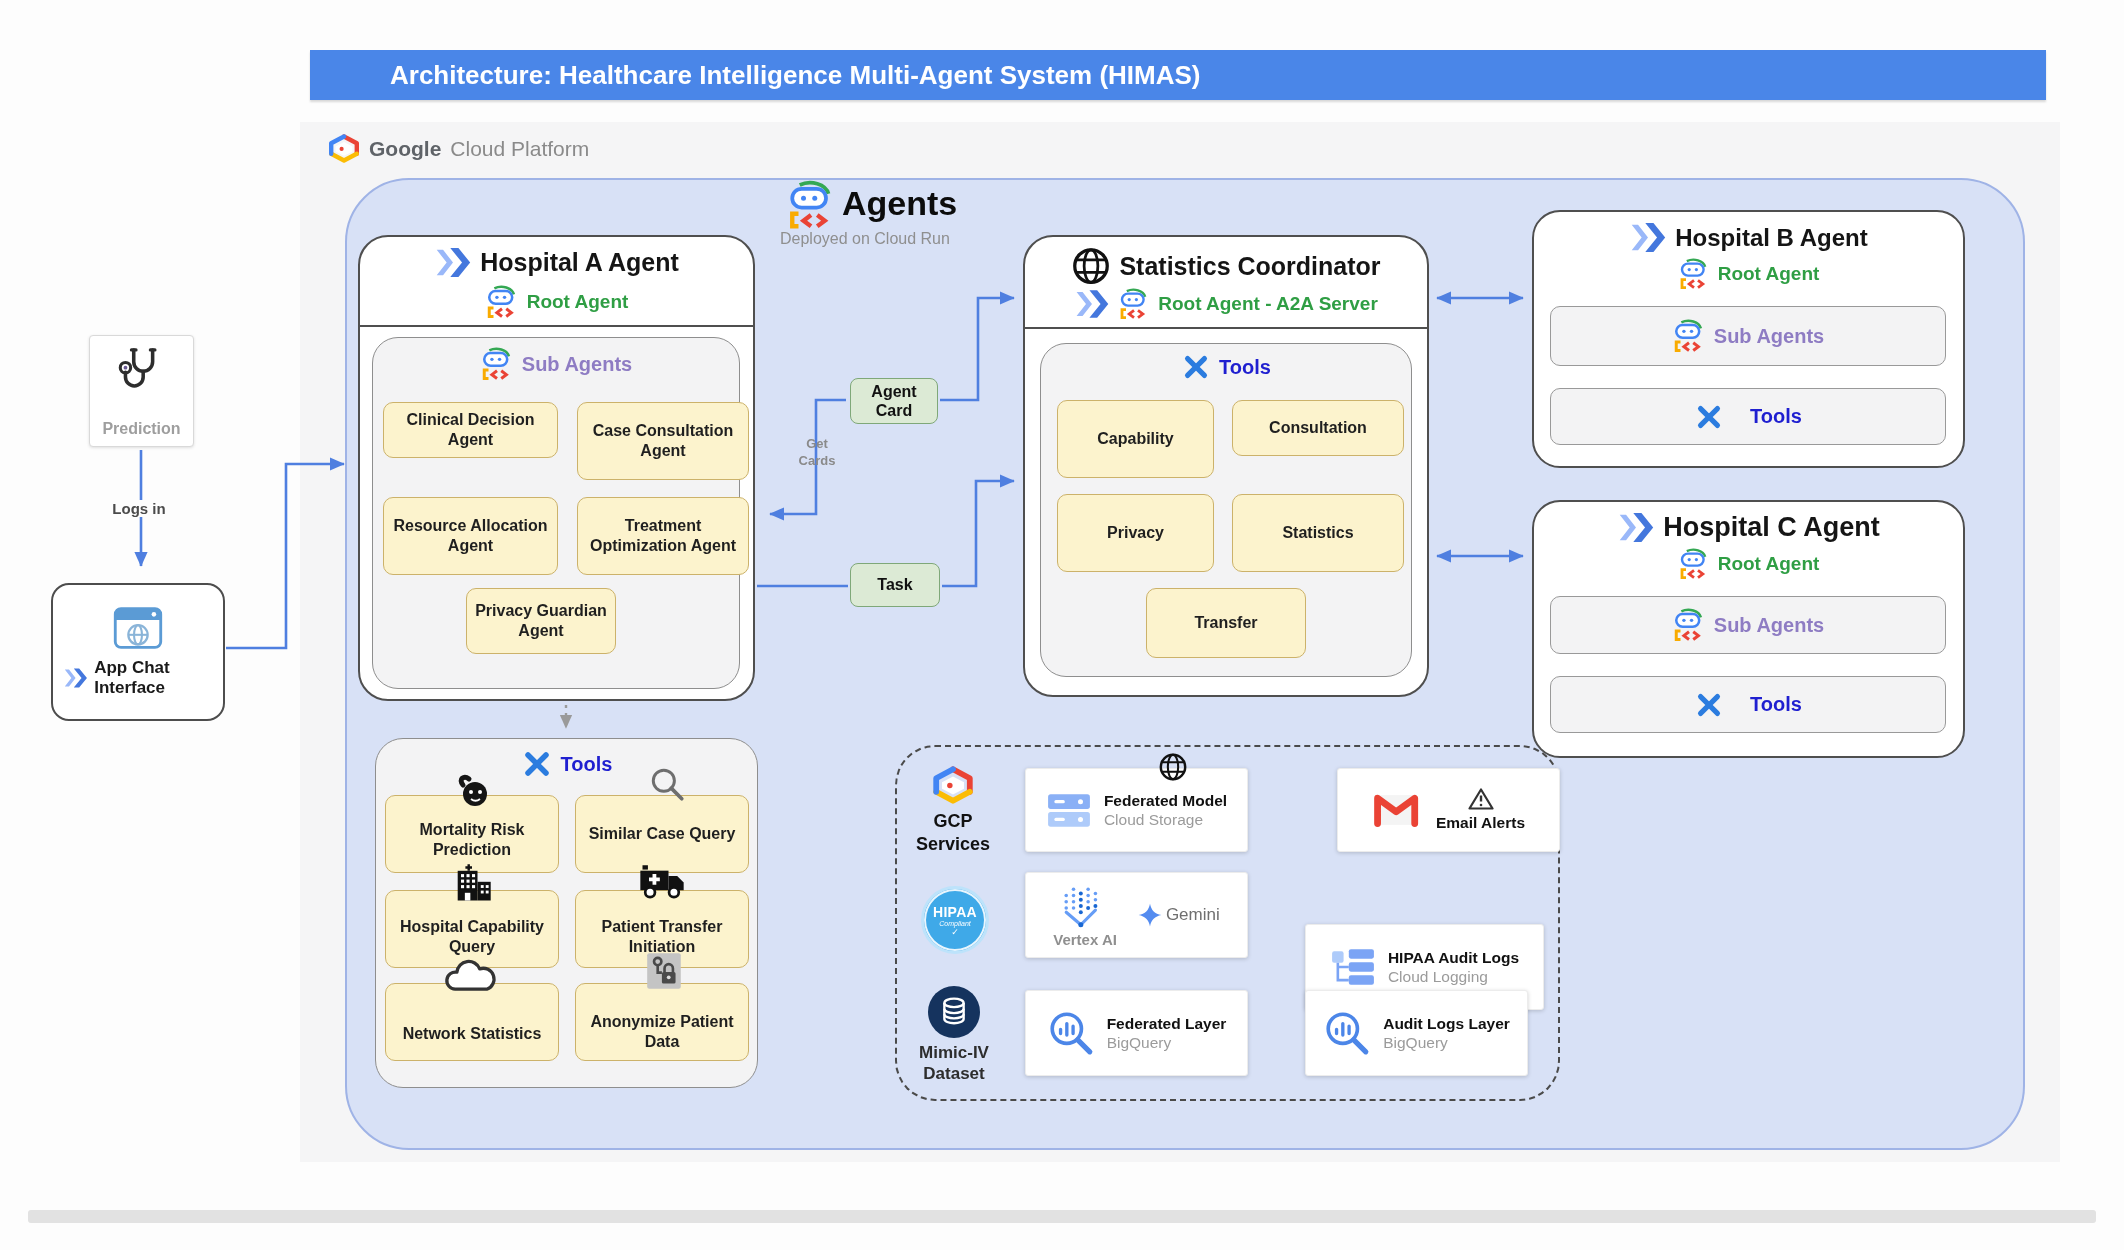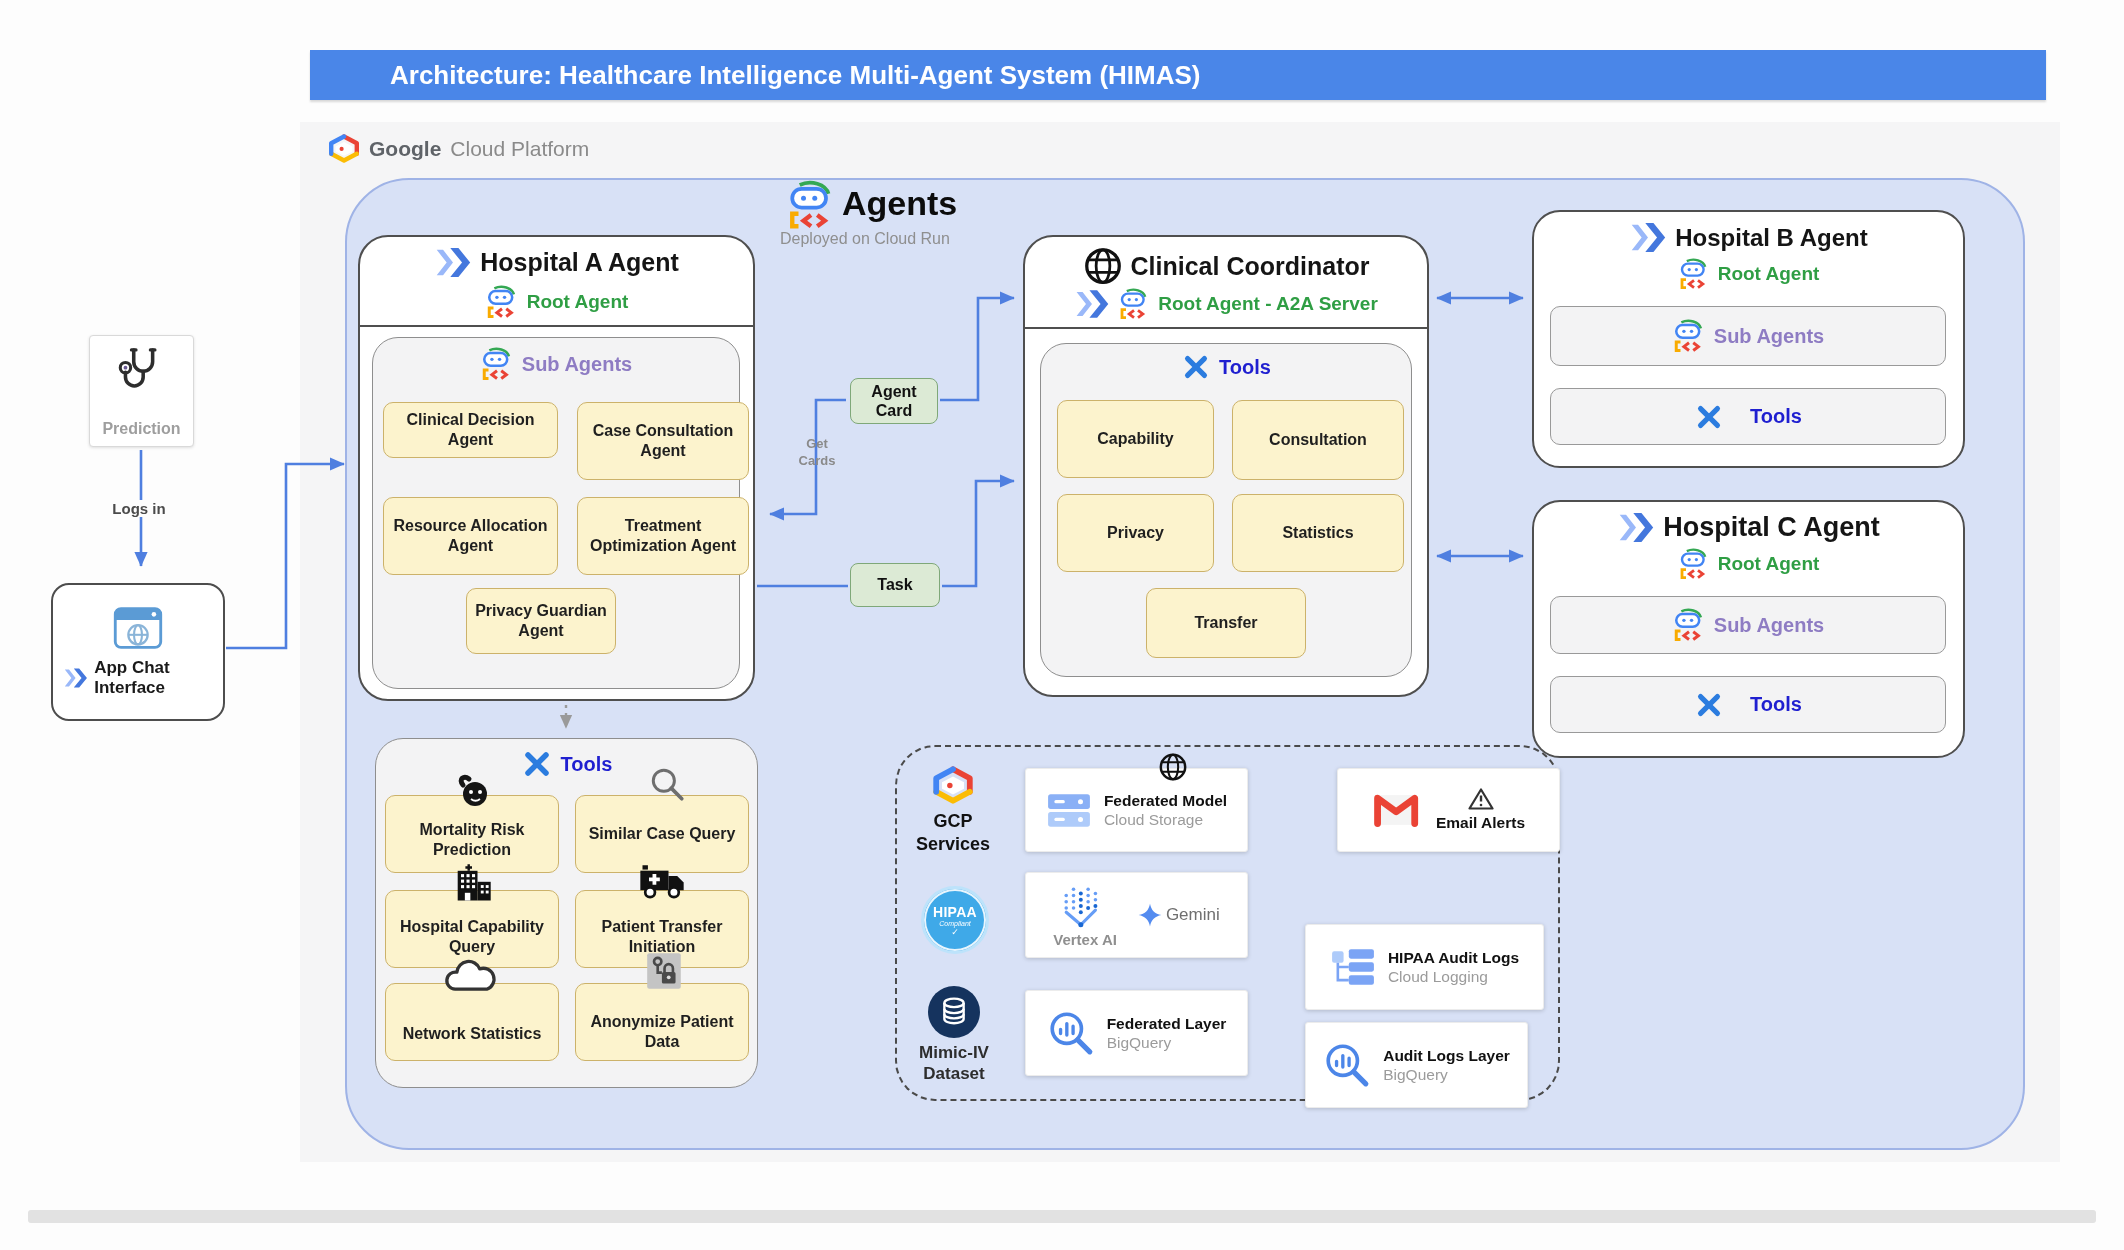--- a/index.html
+++ b/index.html
@@ -280,7 +280,7 @@
     <svg class="ic" width="40" height="40">
         <use href="#i-globe"></use>
       </svg>
-    <span class="btitle">Clinical Coordinator</span>
+    <span class="btitle">Statistics Coordinator</span>
   </div>
   <div class="abs rowc" style="left:1023px;top:288px;width:406px;">
     <svg class="ic" width="36" height="30">

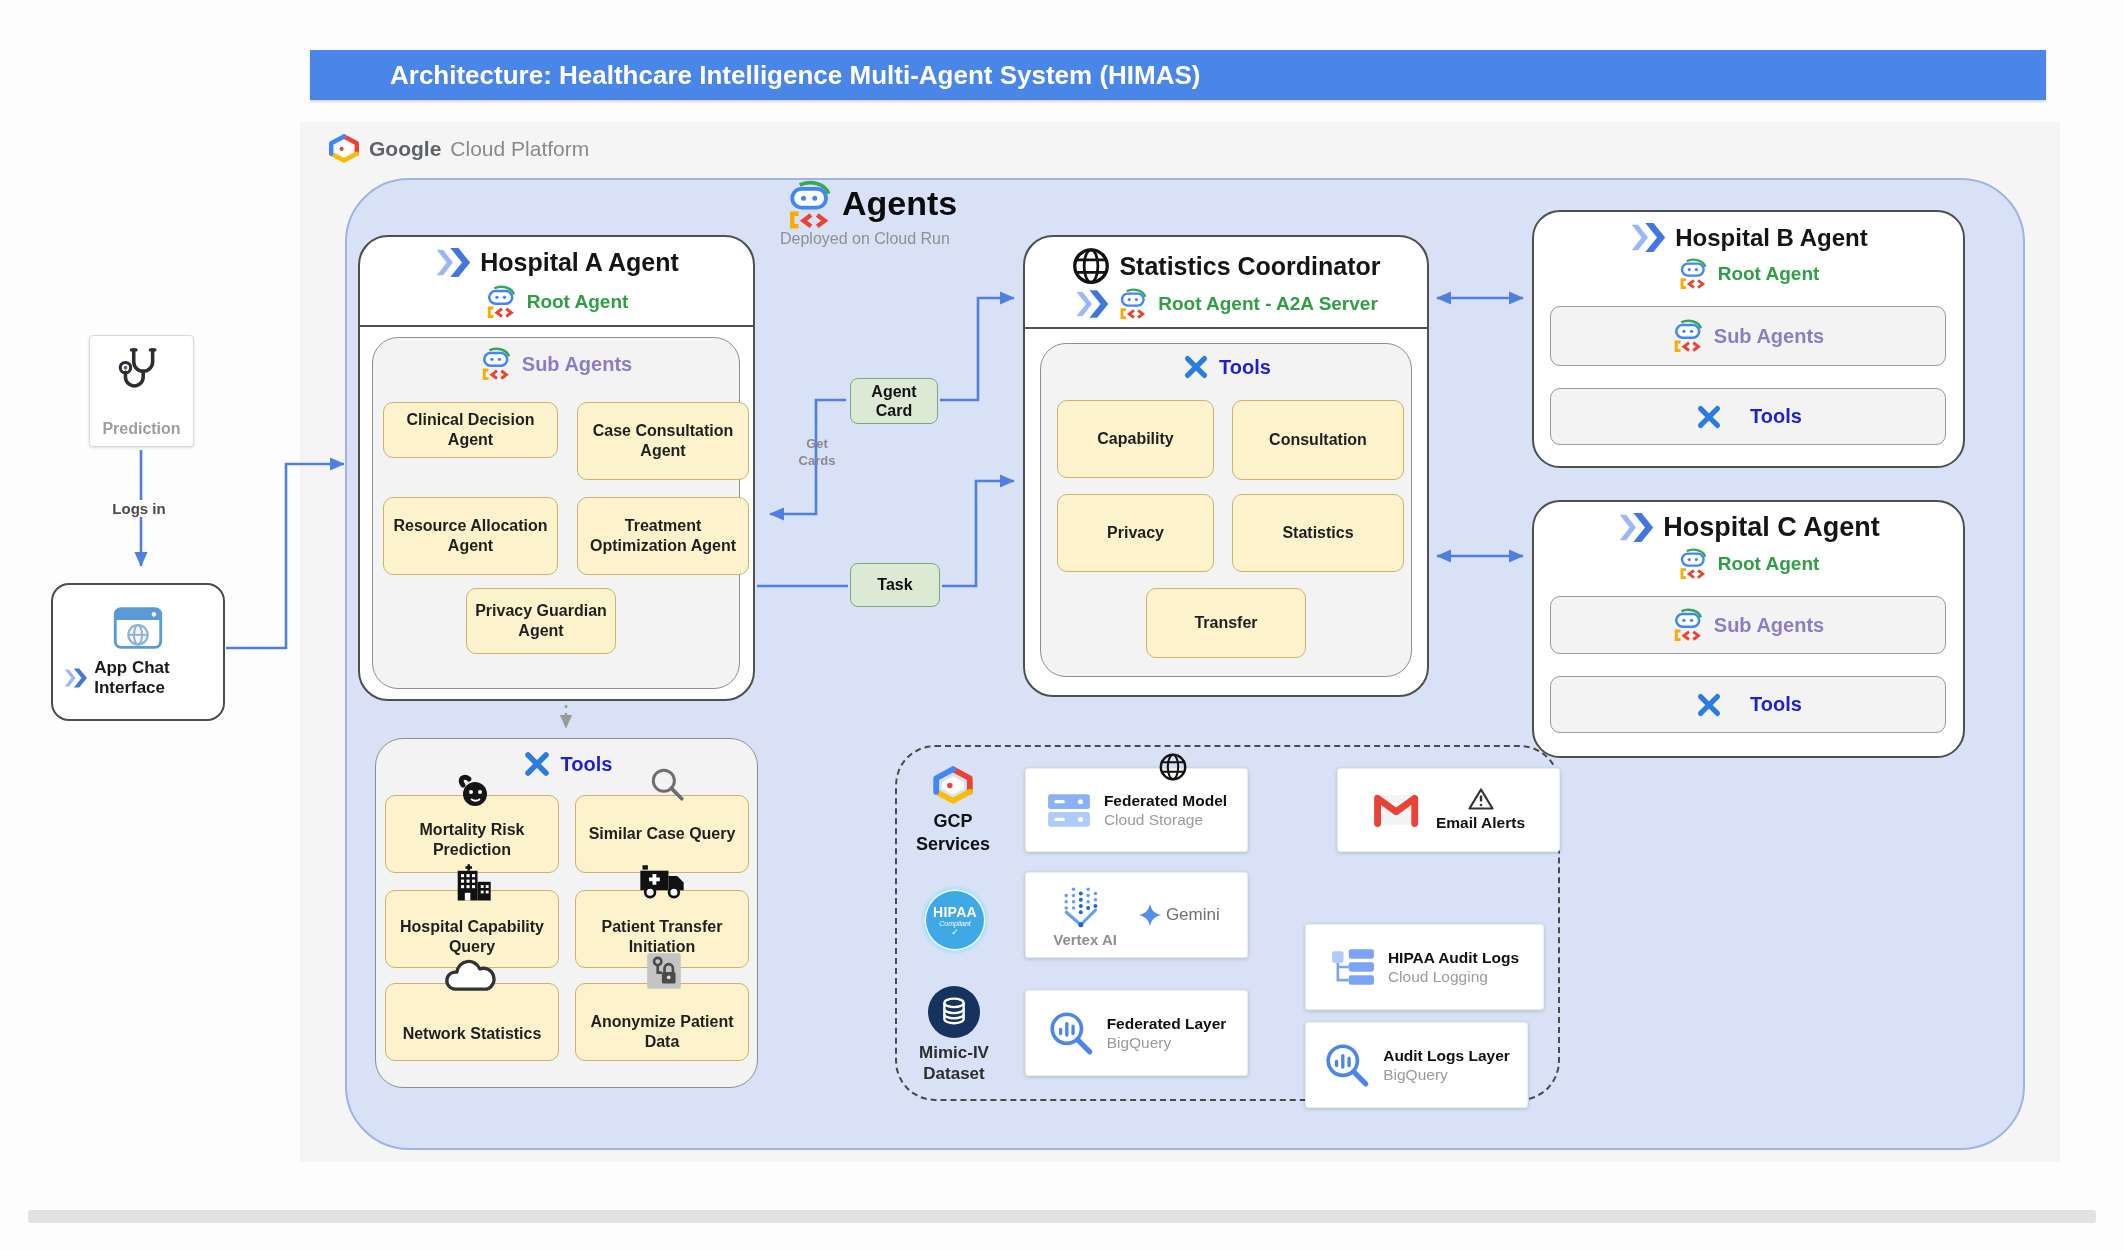--- a/index.html
+++ b/index.html
@@ -300,7 +300,7 @@
     <span class="toolsb">Tools</span>
   </div>
   <div class="abs ycard" style="left:1057px;top:400px;width:157px;height:78px;">Capability</div>
-  <div class="abs ycard" style="left:1232px;top:400px;width:172px;height:80px;">Consultation</div>
+  <div class="abs ycard" style="left:1232px;top:400px;width:172px;height:56px;">Consultation</div>
   <div class="abs ycard" style="left:1057px;top:494px;width:157px;height:78px;">Privacy</div>
   <div class="abs ycard" style="left:1232px;top:494px;width:172px;height:78px;">Statistics</div>
   <div class="abs ycard" style="left:1146px;top:588px;width:160px;height:70px;">Transfer</div>

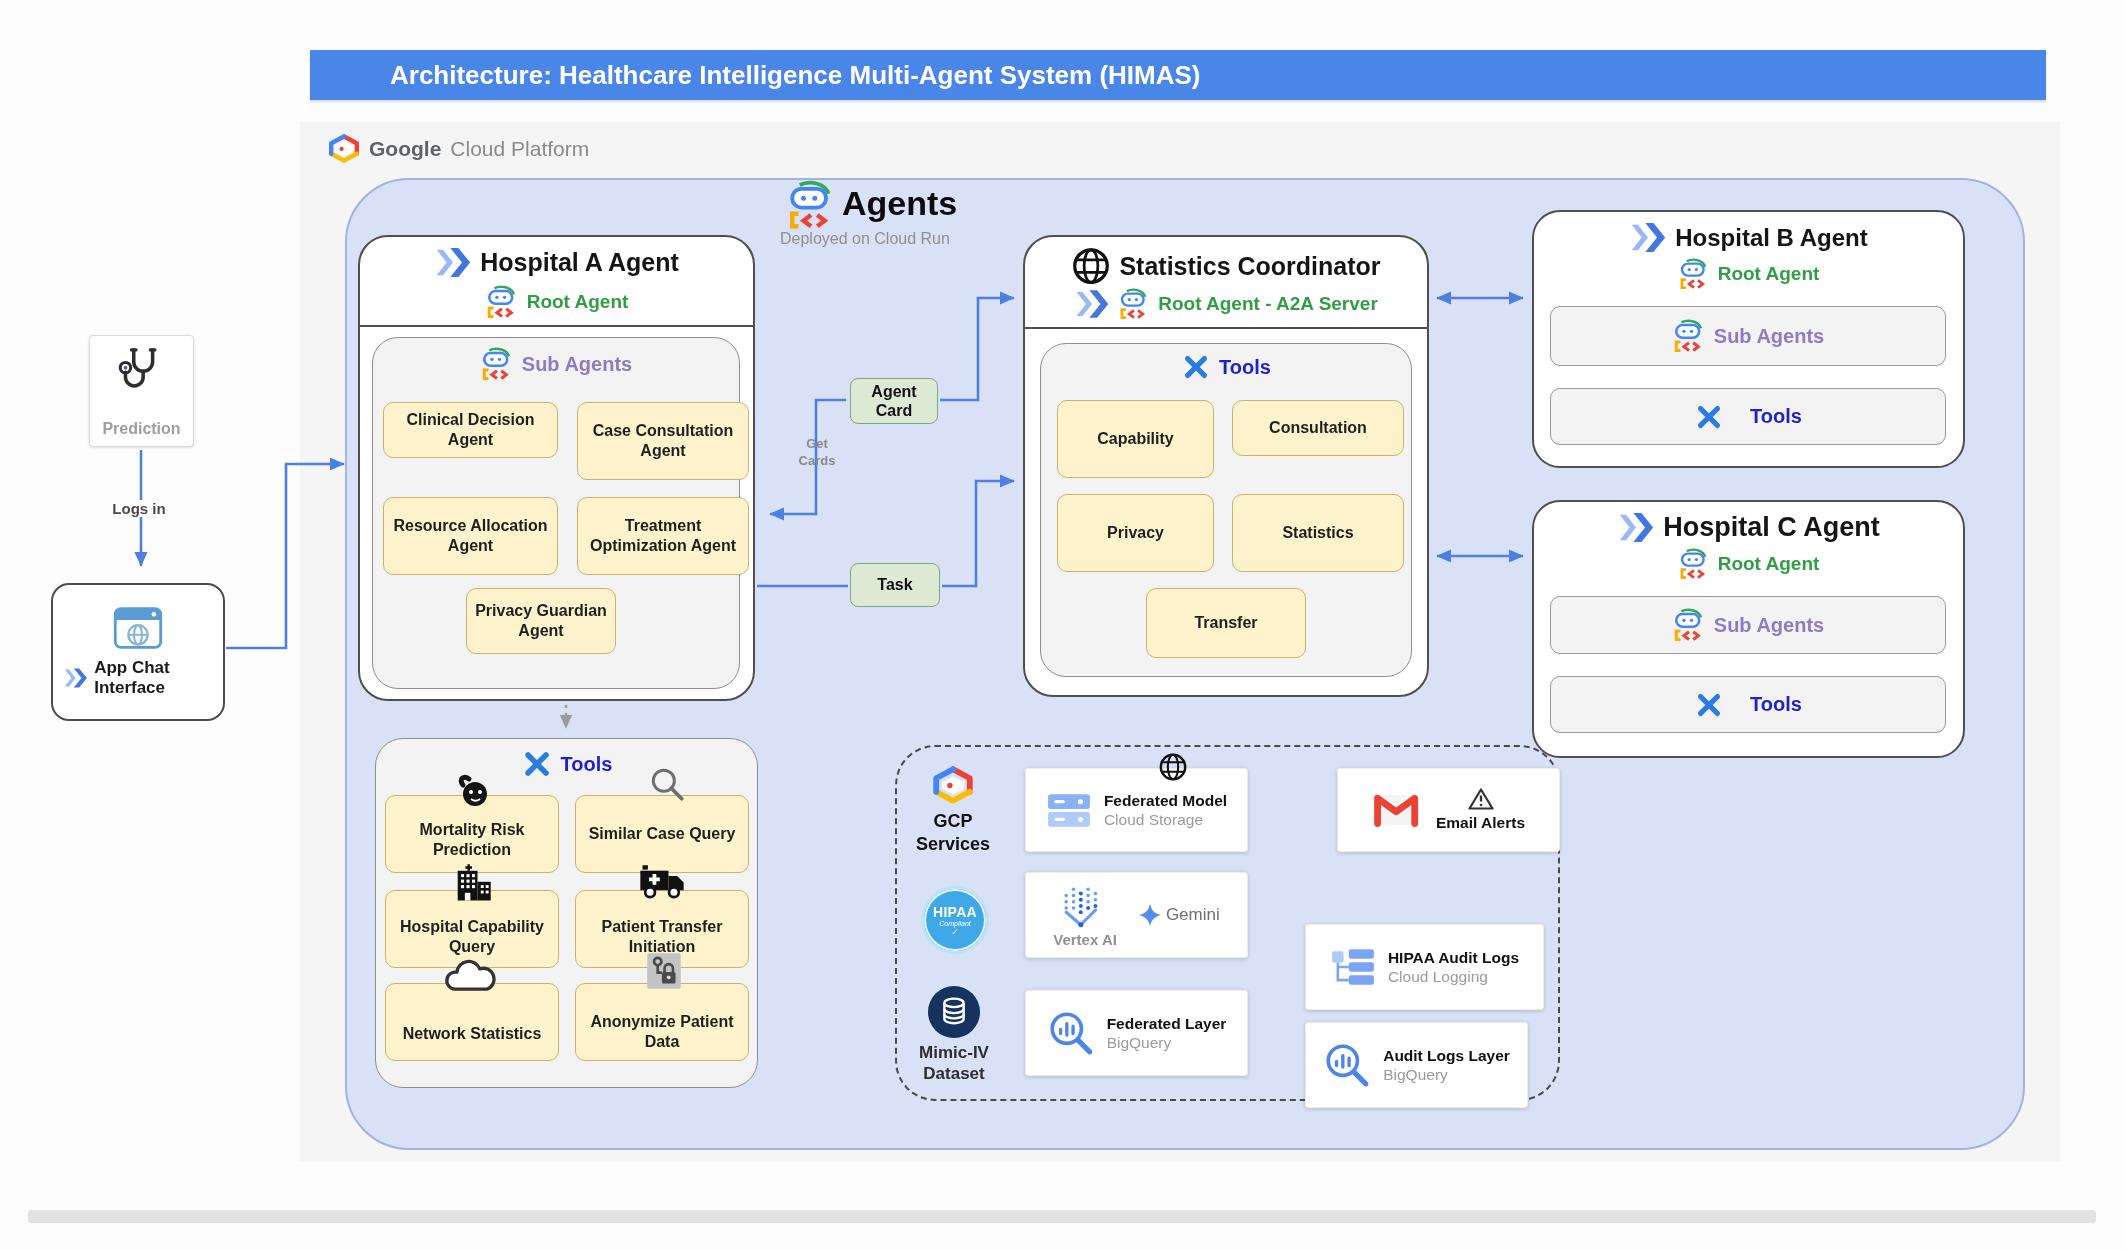--- a/index.html
+++ b/index.html
@@ -472,7 +472,7 @@
     </div>
   </div>
 
-  <div class="abs svcard" style="left:1305px;top:990px;width:223px;height:86px;margin-top:32px;">
+  <div class="abs svcard" style="left:1305px;top:990px;width:223px;height:86px;">
     <svg class="ic" width="48" height="48">
         <use href="#i-bq"></use>
       </svg>

